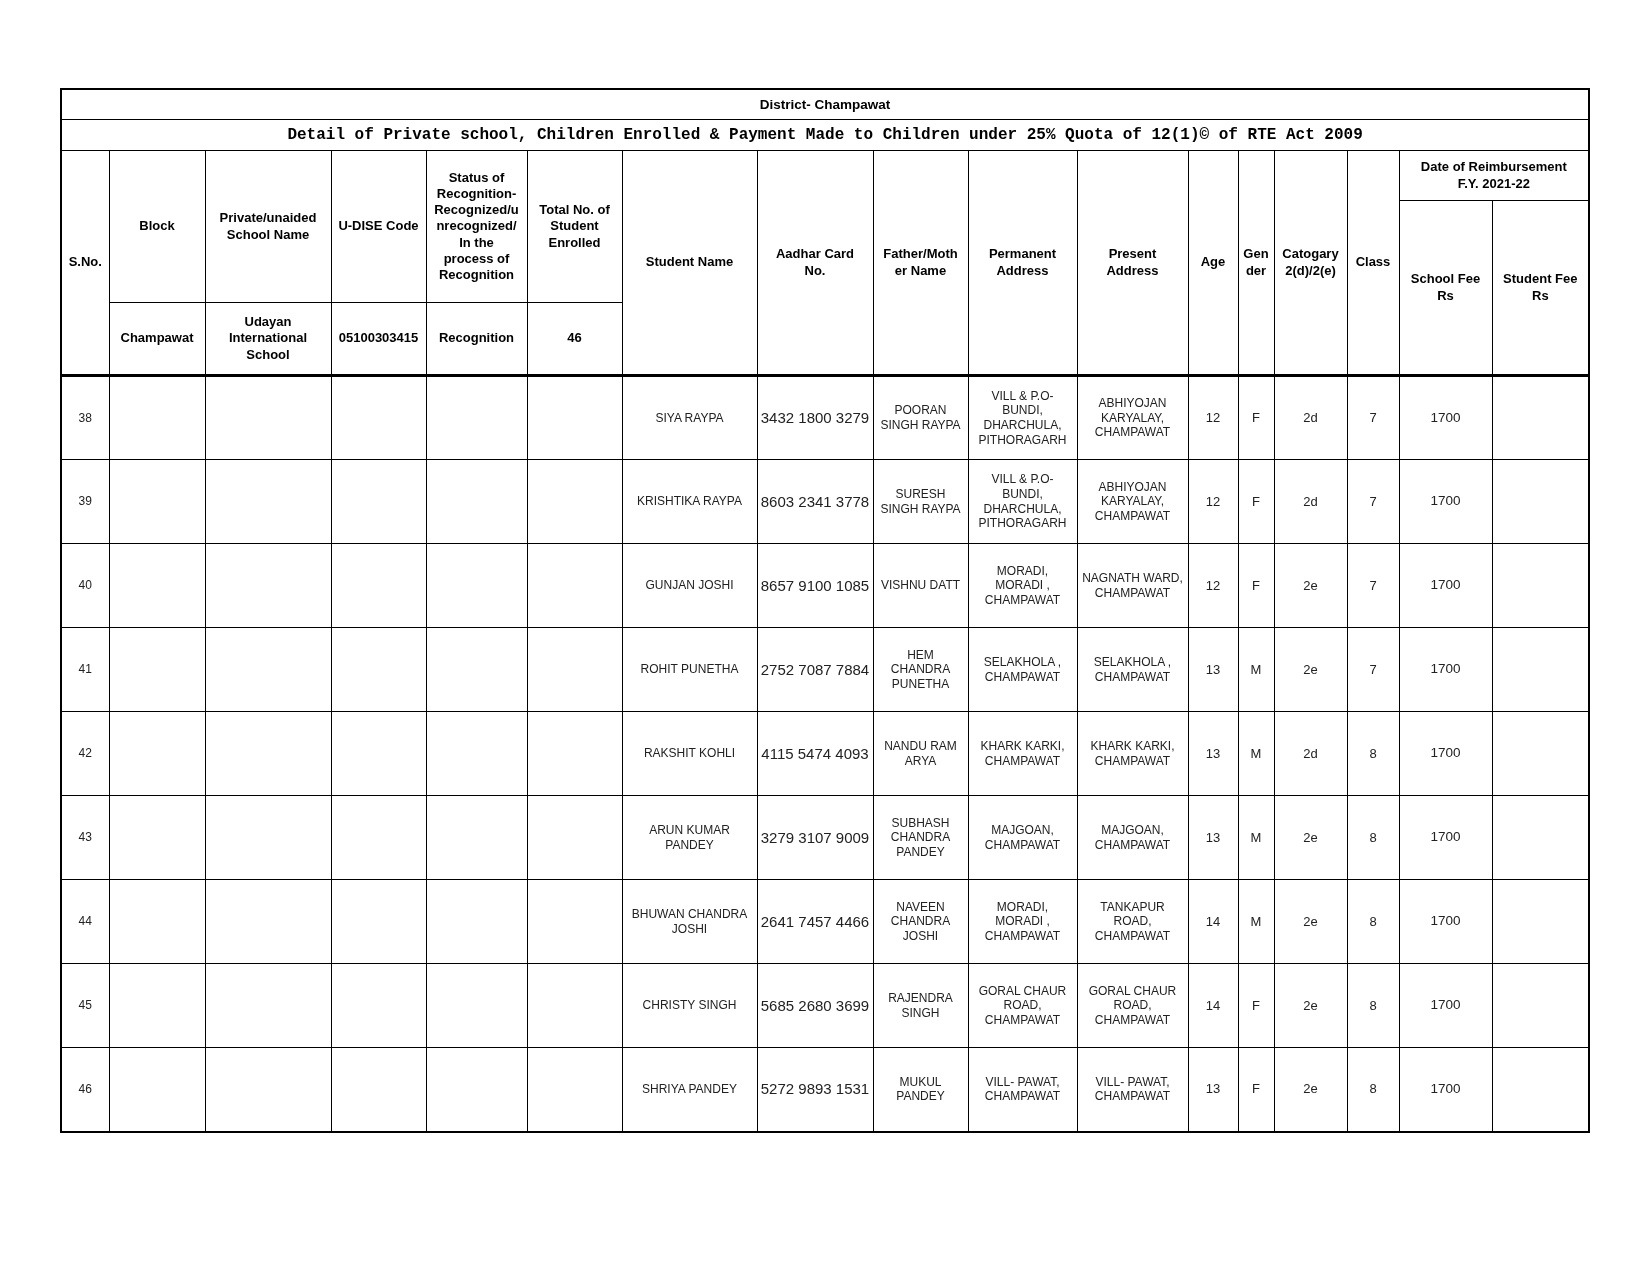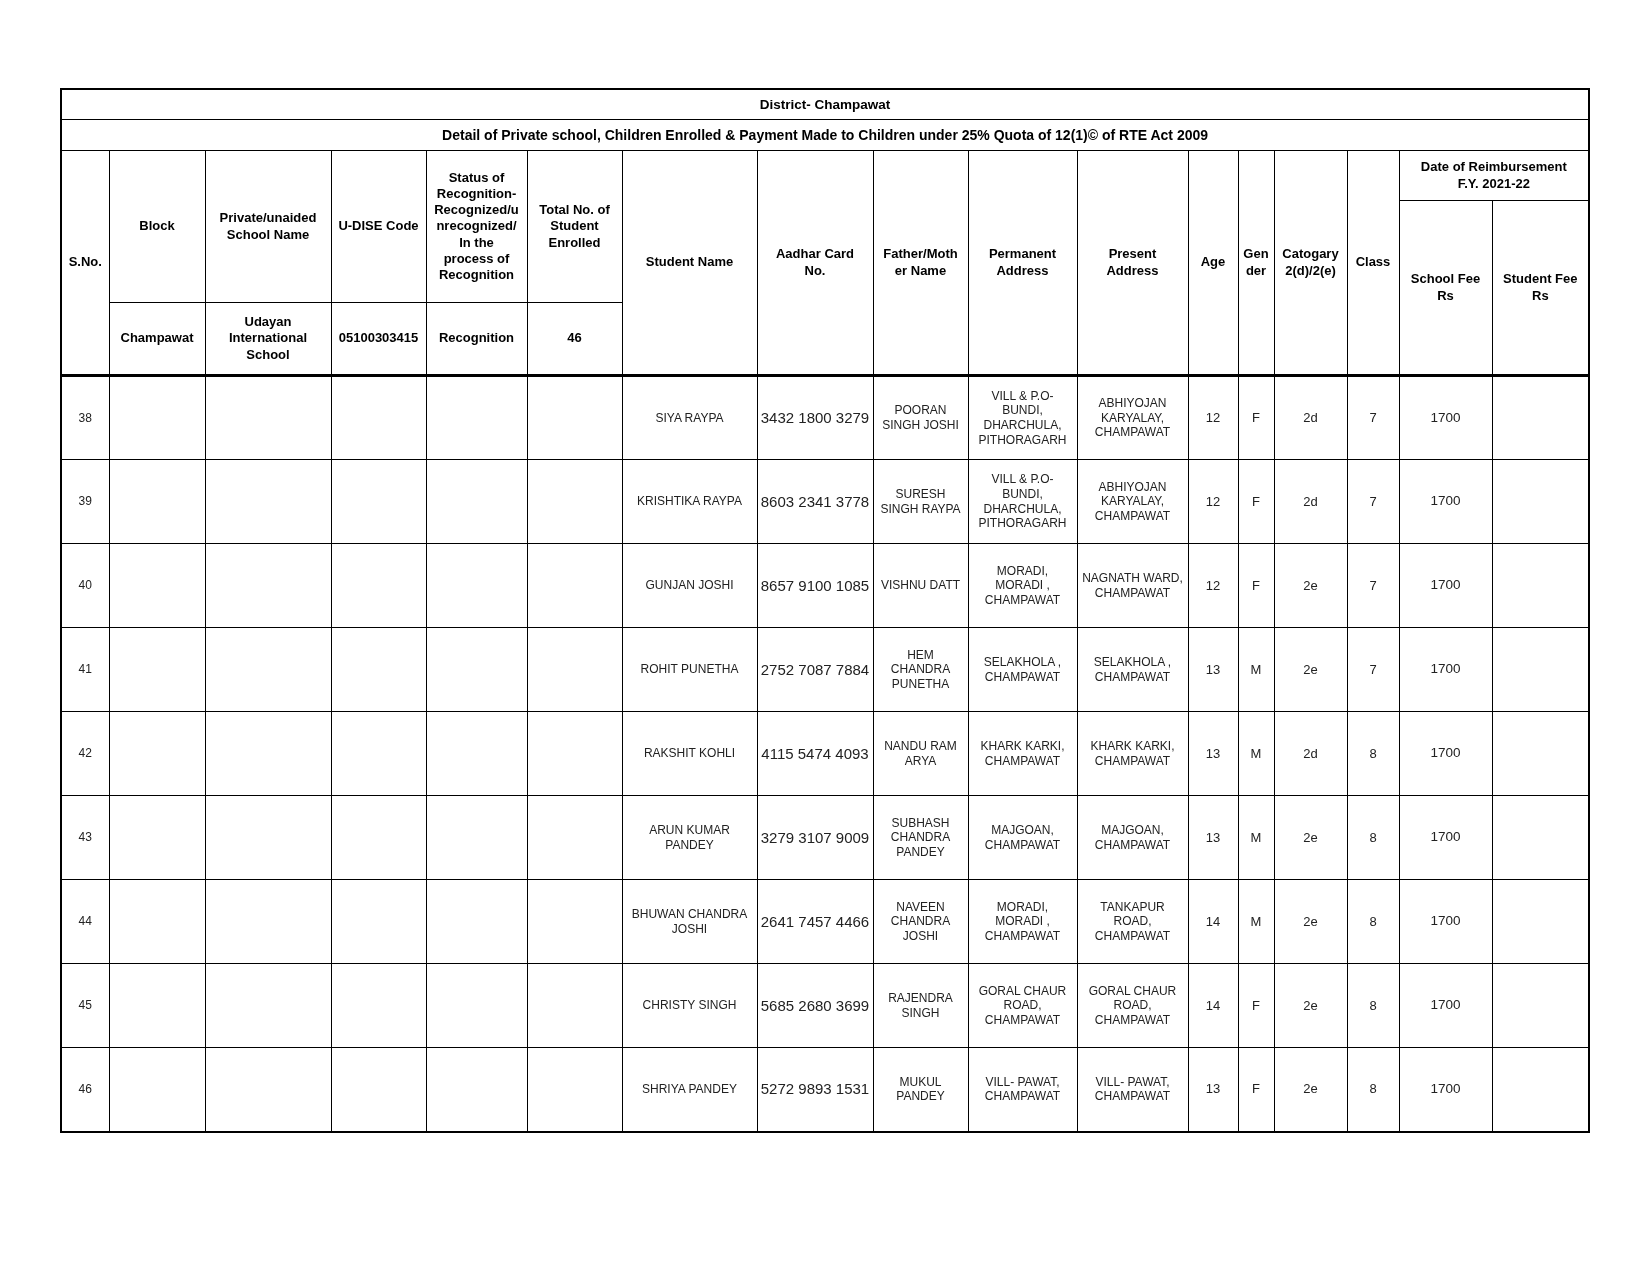--- a/index.html
+++ b/index.html
@@ -13,7 +13,7 @@
   table.sheet{border:2px solid #000;}
   td.district{text-align:left;font-weight:bold;font-size:13.5px;padding-left:5px;
               border-bottom:2px solid #000;height:27px;margin-top:28px;}
-  td.title{font-weight:bold;font-size:14px;height:28px;}
+  td.title{font-weight:bold;font-size:16px;height:28px;font-family:Liberation Mono, monospace;}
   td.hdr{font-weight:bold;font-size:13px;line-height:1.25;white-space:pre-line;}
   tr.h1{height:50px;}
   tr.h2{height:102px;}

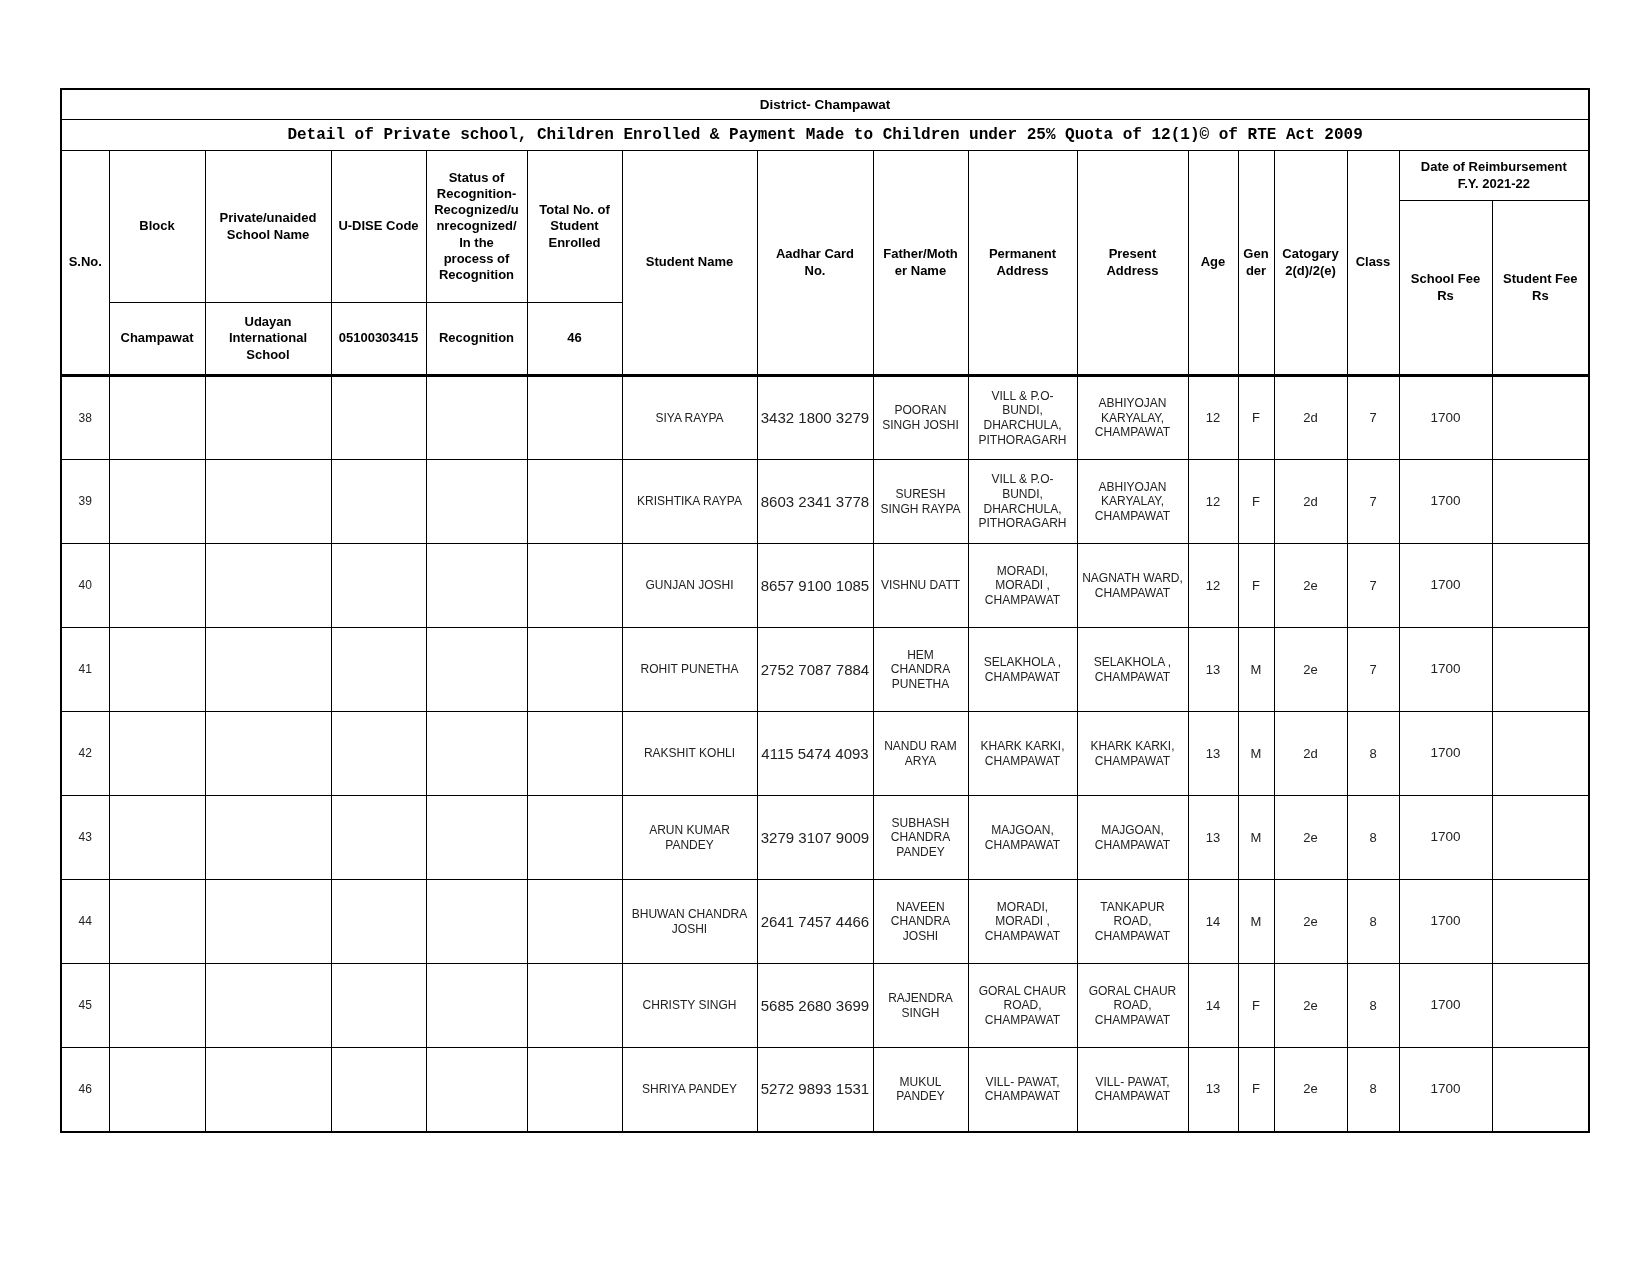--- a/index.html
+++ b/index.html
@@ -118,7 +118,7 @@
     <td class="c"></td>
     <td class="c name">SIYA RAYPA</td>
     <td class="c aadhar">3432 1800 3279</td>
-    <td class="c small">POORAN SINGH JOSHI</td>
+    <td class="c small">POORAN SINGH RAYPA</td>
     <td class="c small">VILL &amp; P.O-BUNDI, DHARCHULA, PITHORAGARH</td>
     <td class="c small">ABHIYOJAN KARYALAY, CHAMPAWAT</td>
     <td class="c">12</td>

